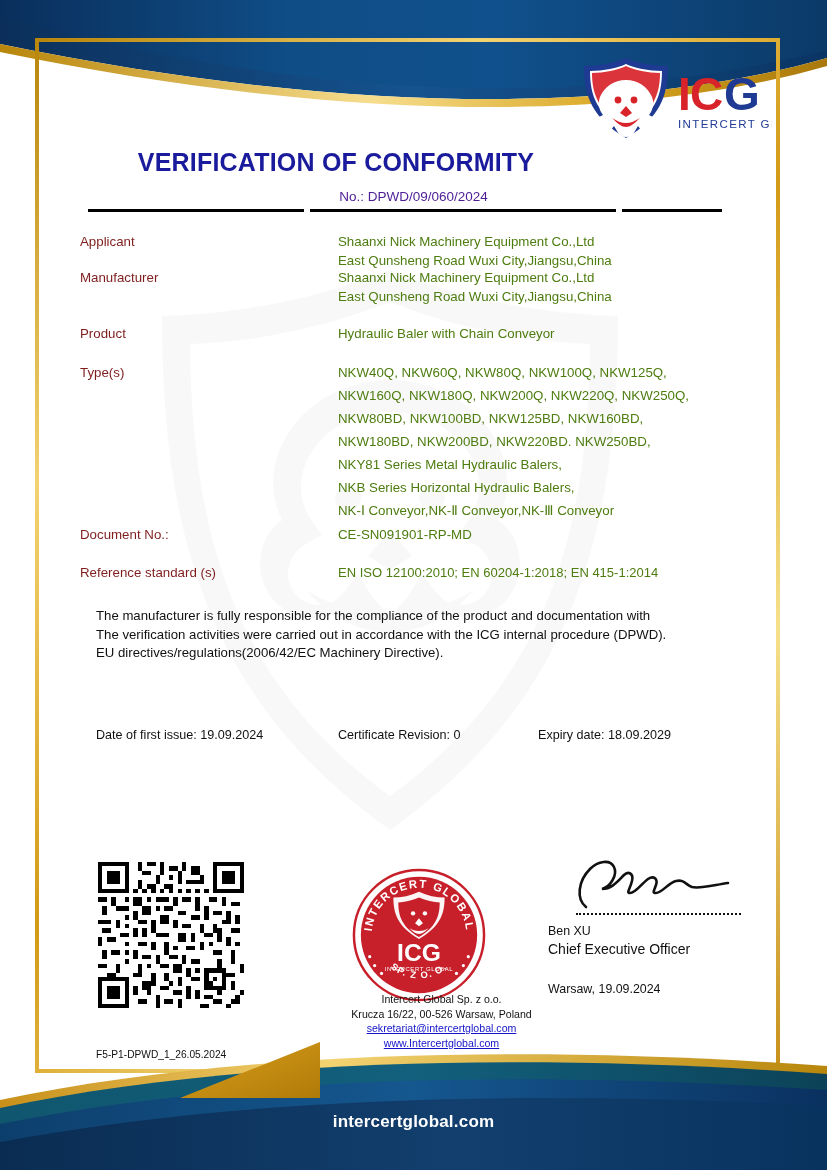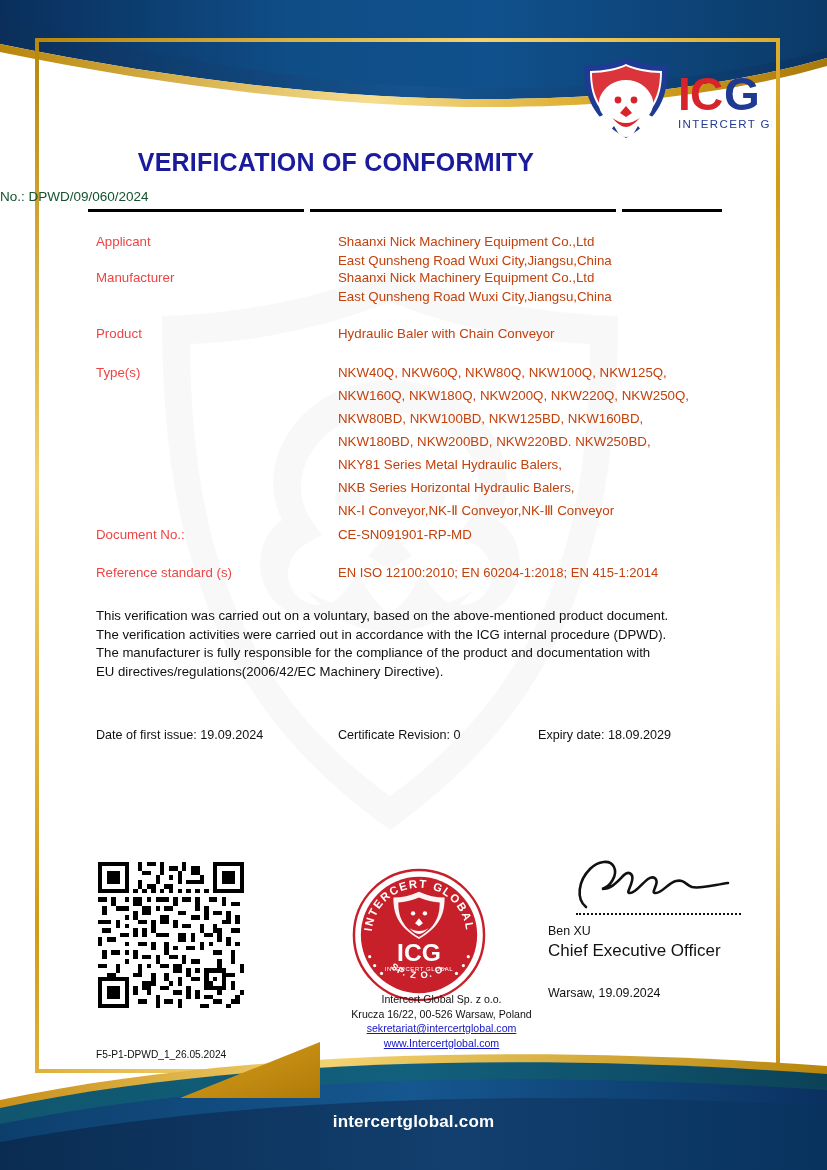--- a/index.html
+++ b/index.html
@@ -39,8 +39,8 @@
     color:#1a1a9c;font-family:"Liberation Sans",sans-serif;
   }
   .certno{
-    position:absolute;left:0;top:189px;width:827px;
-    font-size:13.5px;color:#14532d;
+    position:absolute;left:0;top:189px;width:827px;text-align:center;
+    font-size:13.5px;color:#4c1d95;
   }
   .rules{position:absolute;left:88px;top:209px;width:634px;height:4px;}
   .rules i{position:absolute;top:0;height:3px;background:#000;display:block;}

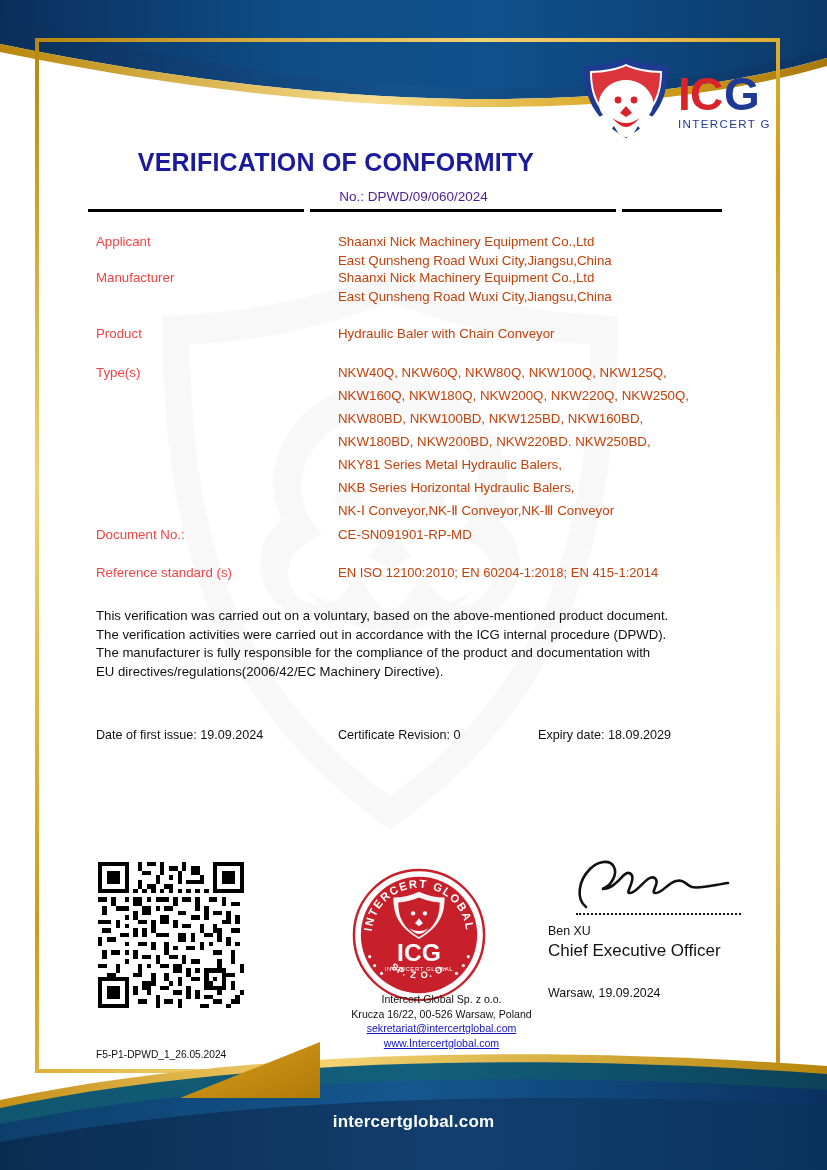--- a/index.html
+++ b/index.html
@@ -49,7 +49,7 @@
   .r3{left:534px;width:100px;}
 
   .row{position:absolute;left:0;width:827px;}
-  .lbl{position:absolute;left:96px;font-size:13.3px;color:#ef4444;white-space:nowrap;}
+  .lbl{position:absolute;left:80px;font-size:13.3px;color:#7f1d1d;white-space:nowrap;}
   .val{position:absolute;left:338px;font-size:13.3px;color:#c2410c;white-space:nowrap;}
   .val.sm{font-size:13px;}
 

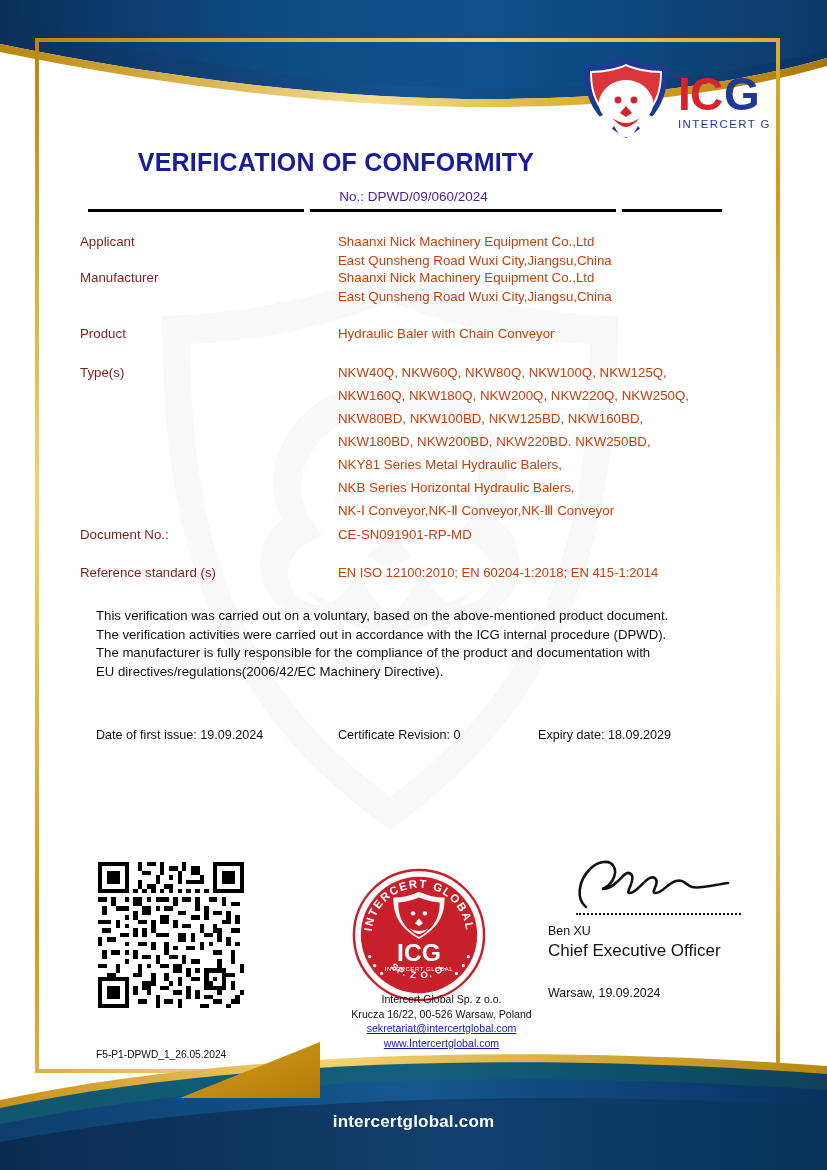--- a/index.html
+++ b/index.html
@@ -50,7 +50,7 @@
 
   .row{position:absolute;left:0;width:827px;}
   .lbl{position:absolute;left:80px;font-size:13.3px;color:#7f1d1d;white-space:nowrap;}
-  .val{position:absolute;left:338px;font-size:13.3px;color:#c2410c;white-space:nowrap;}
+  .val{position:absolute;left:338px;font-size:13.3px;color:#4d7c0f;white-space:nowrap;}
   .val.sm{font-size:13px;}
 
   .para{

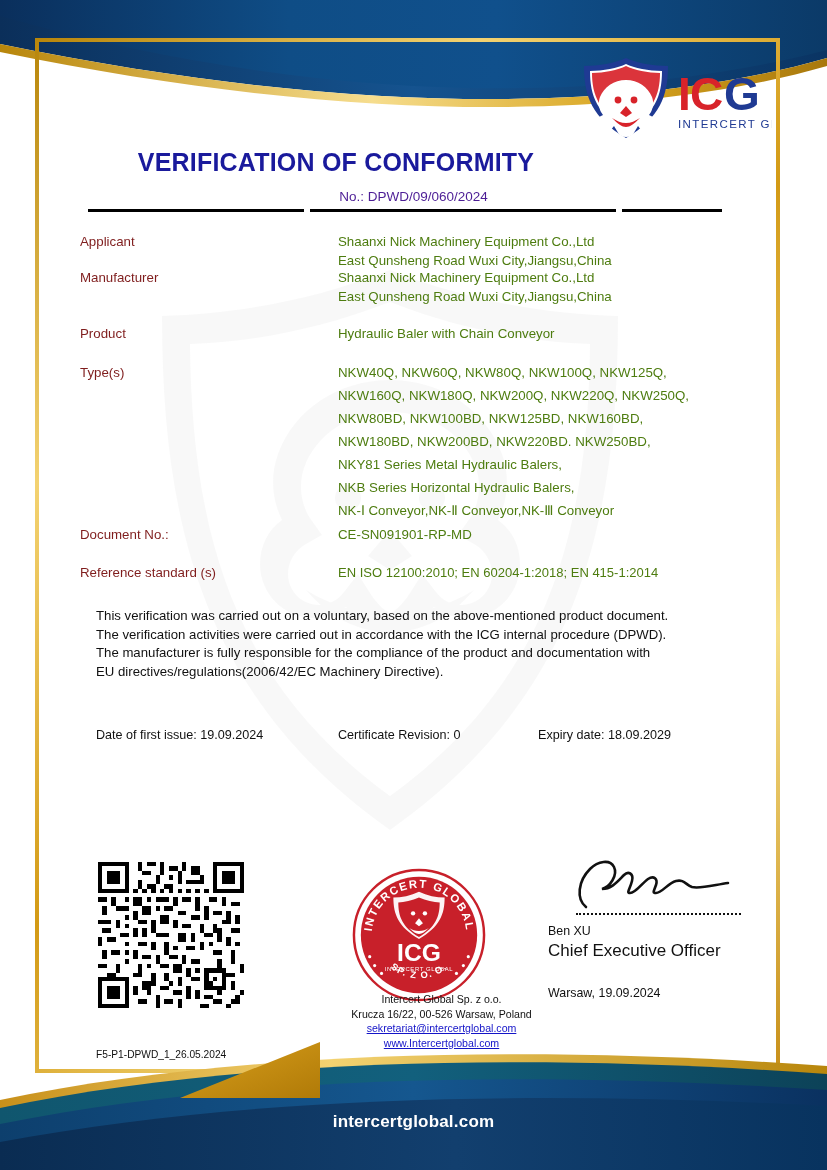--- a/index.html
+++ b/index.html
@@ -238,7 +238,6 @@
   </div>
 
   <div class="para">
-    <div>This verification was carried out on a voluntary, based on the above-mentioned product document.</div>
     <div>The verification activities were carried out in accordance with the ICG internal procedure (DPWD).</div>
     <div>The manufacturer is fully responsible for the compliance of the product and documentation with</div>
     <div>EU directives/regulations(2006/42/EC Machinery Directive).</div>

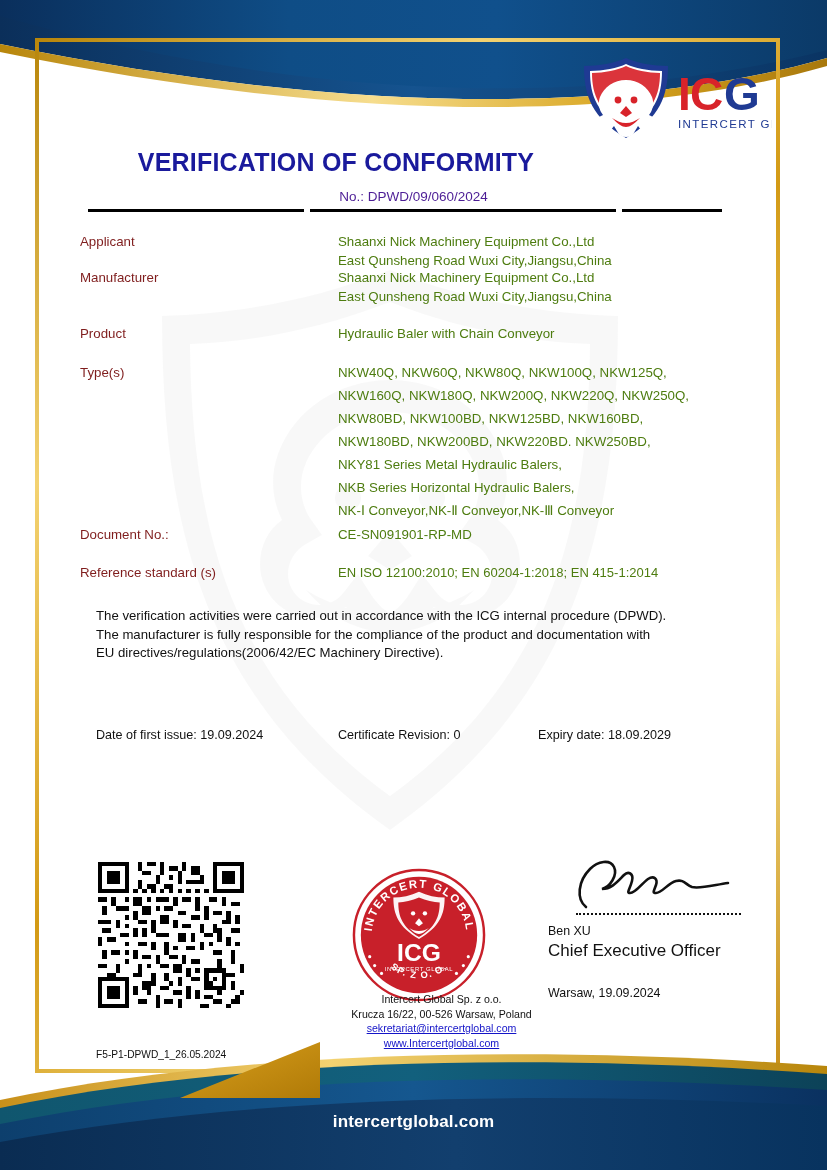--- a/index.html
+++ b/index.html
@@ -238,8 +238,8 @@
   </div>
 
   <div class="para">
+    <div>The manufacturer is fully responsible for the compliance of the product and documentation with</div>
     <div>The verification activities were carried out in accordance with the ICG internal procedure (DPWD).</div>
-    <div>The manufacturer is fully responsible for the compliance of the product and documentation with</div>
     <div>EU directives/regulations(2006/42/EC Machinery Directive).</div>
   </div>
 

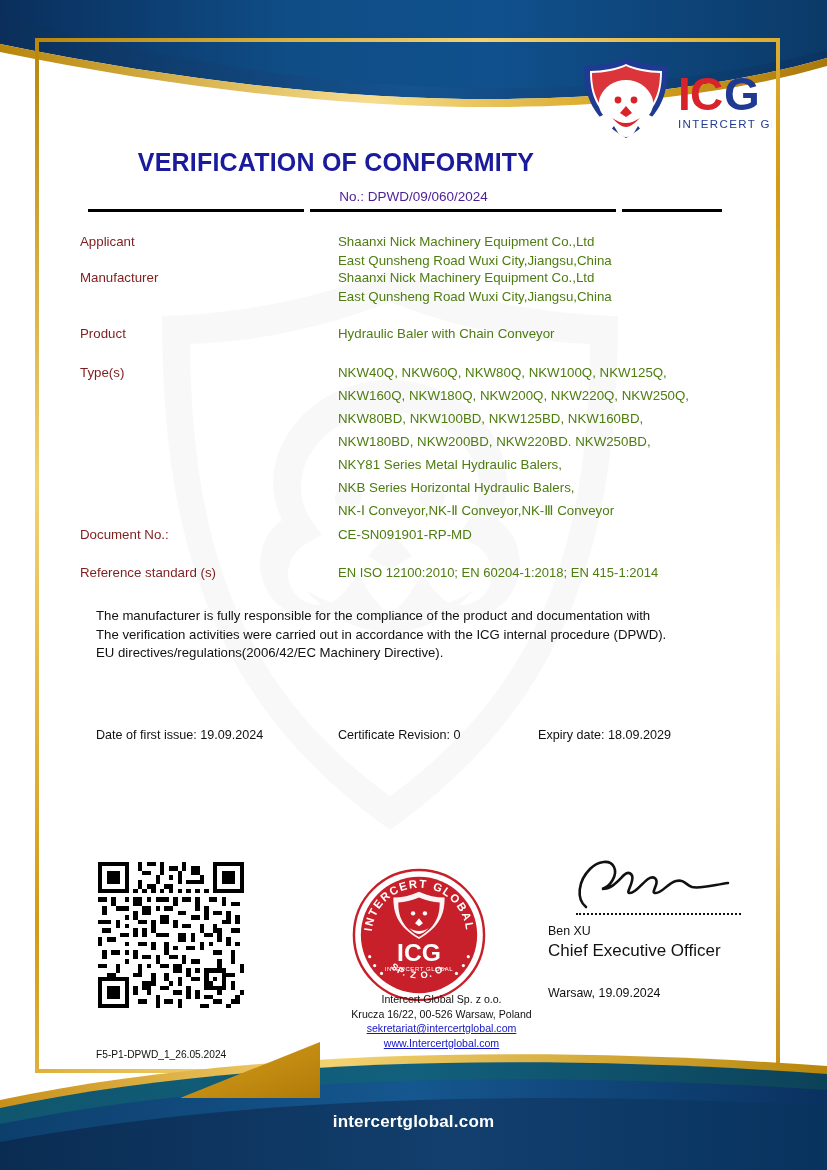--- a/index.html
+++ b/index.html
@@ -76,7 +76,7 @@
     width:165px;margin:0 auto;border-top:2.2px dotted #111;height:1px;
   }
   .sig-name{font-size:12.4px;color:#111;margin-top:8px;}
-  .sig-role{font-size:17px;color:#111;margin-top:3px;}
+  .sig-role{font-size:14px;color:#111;margin-top:3px;}
   .sig-place{font-size:12.4px;color:#111;margin-top:25px;}
 
   

